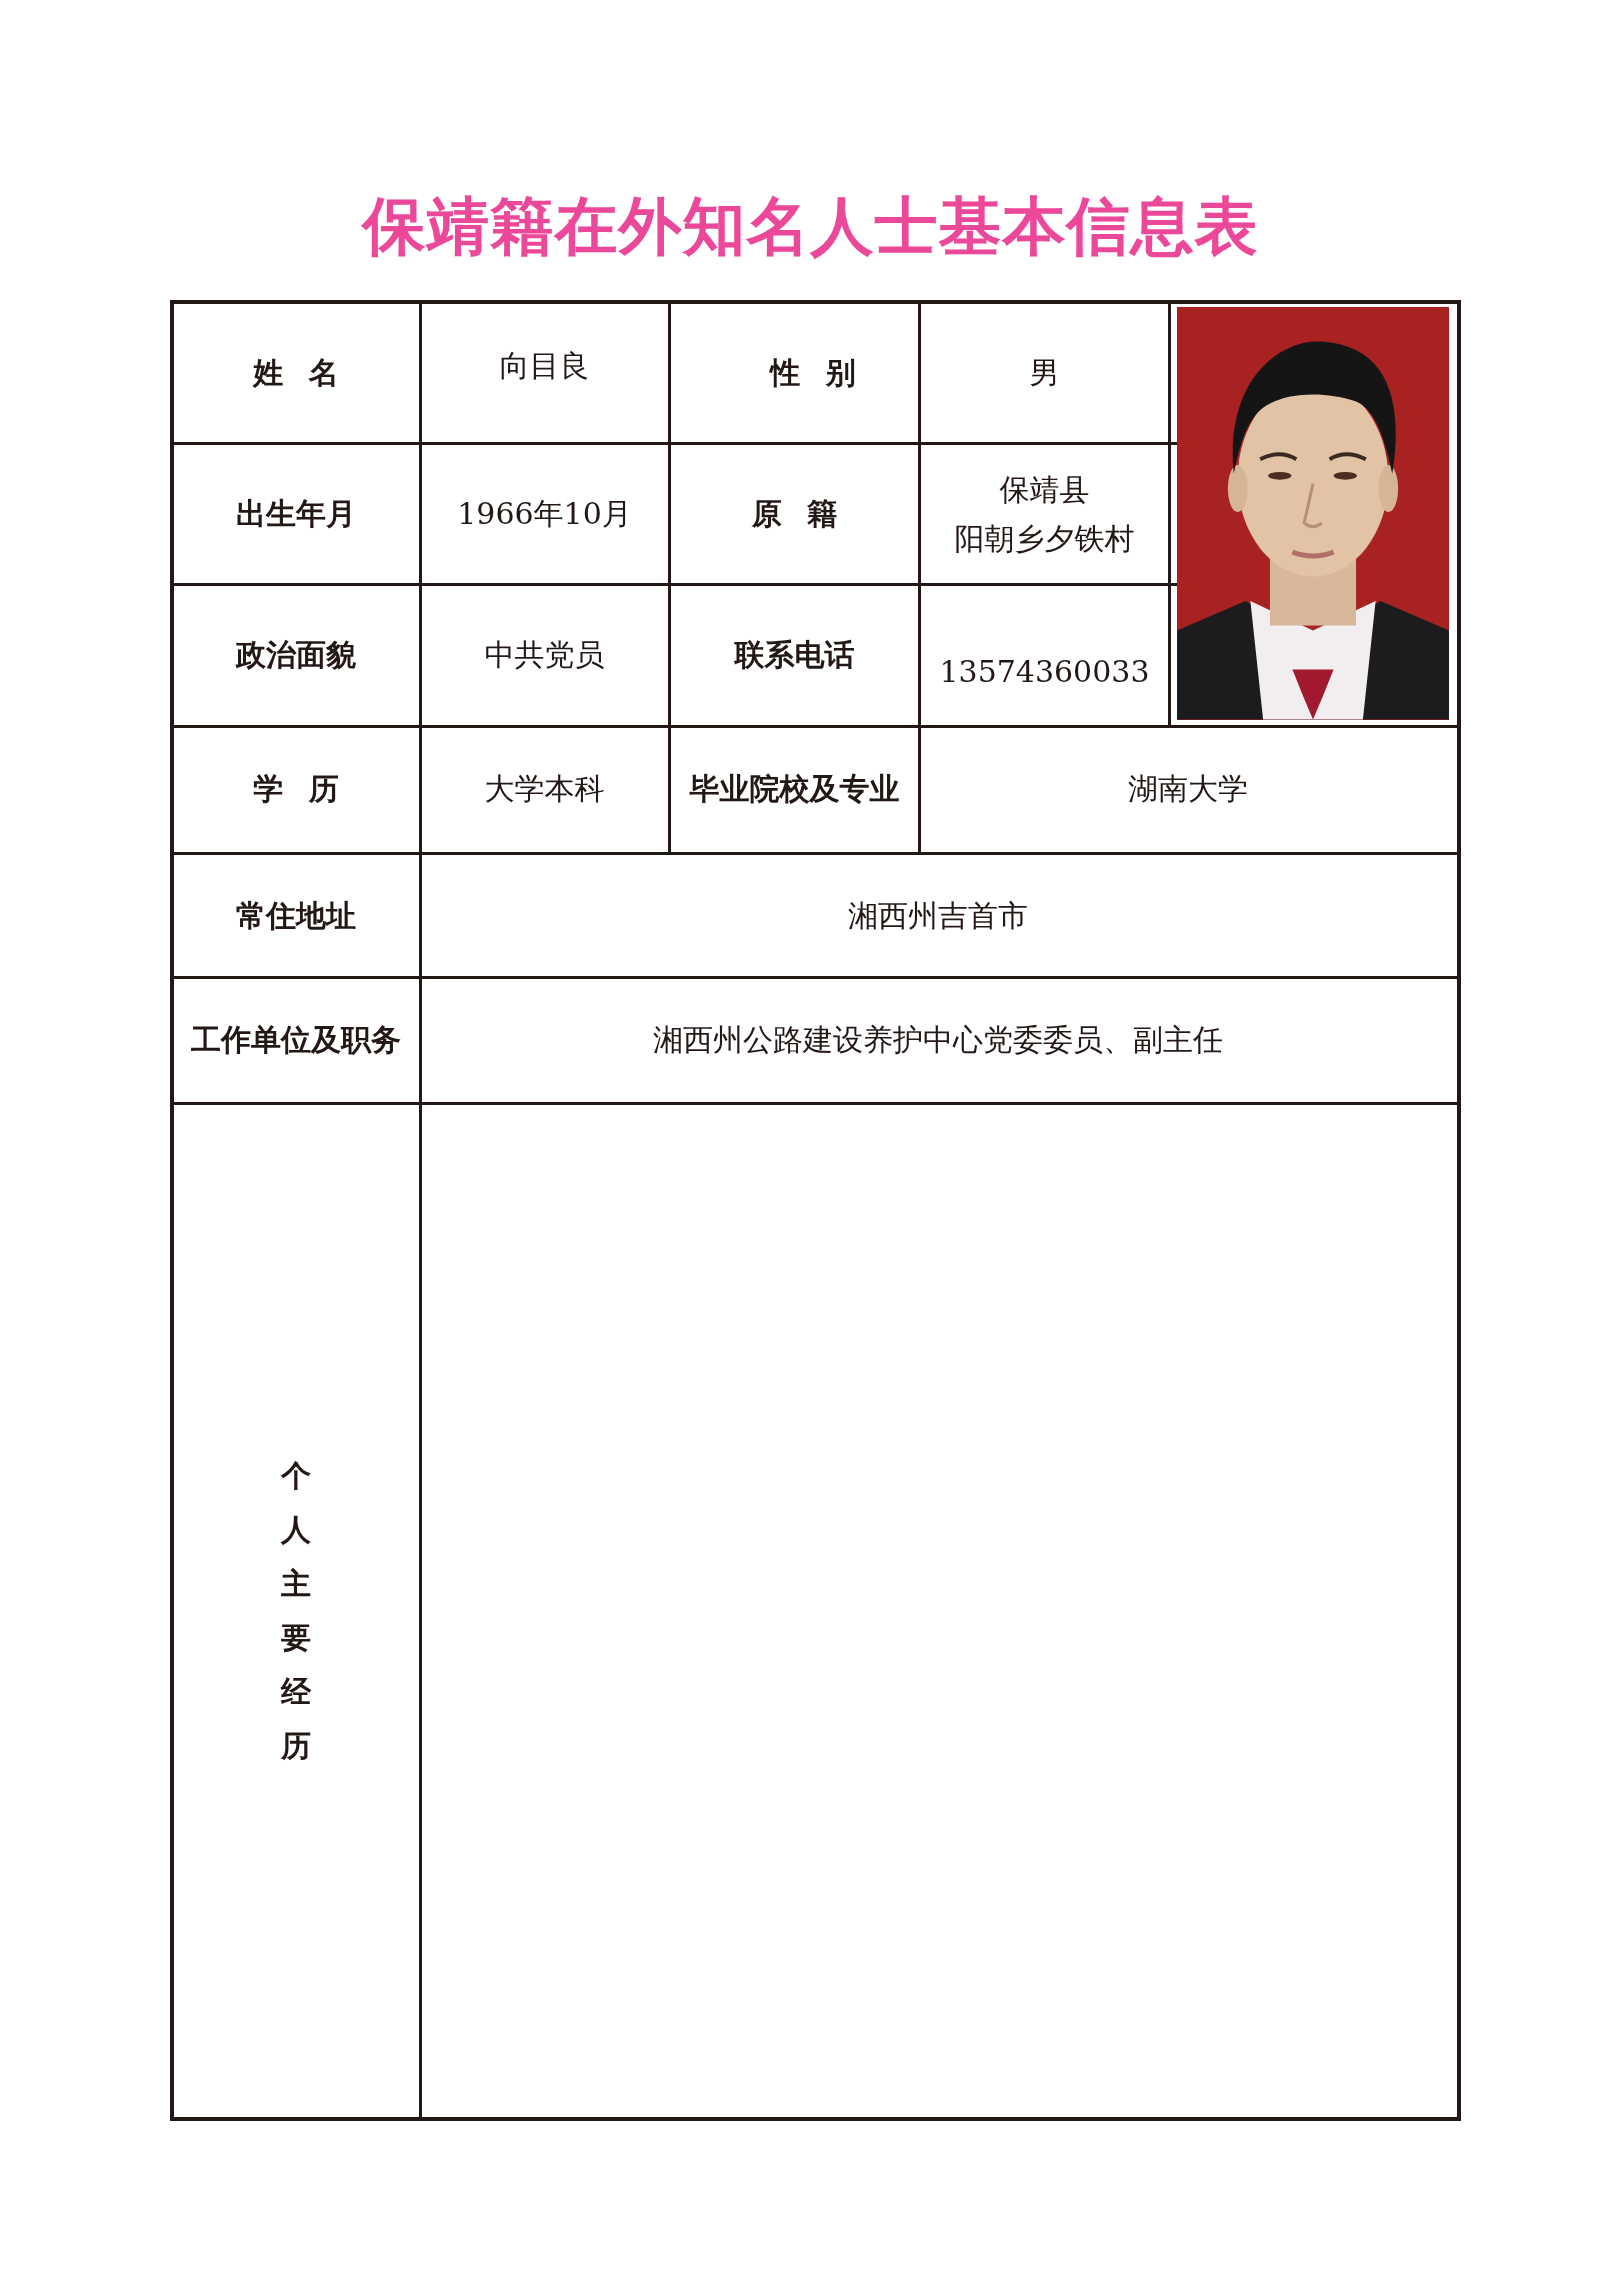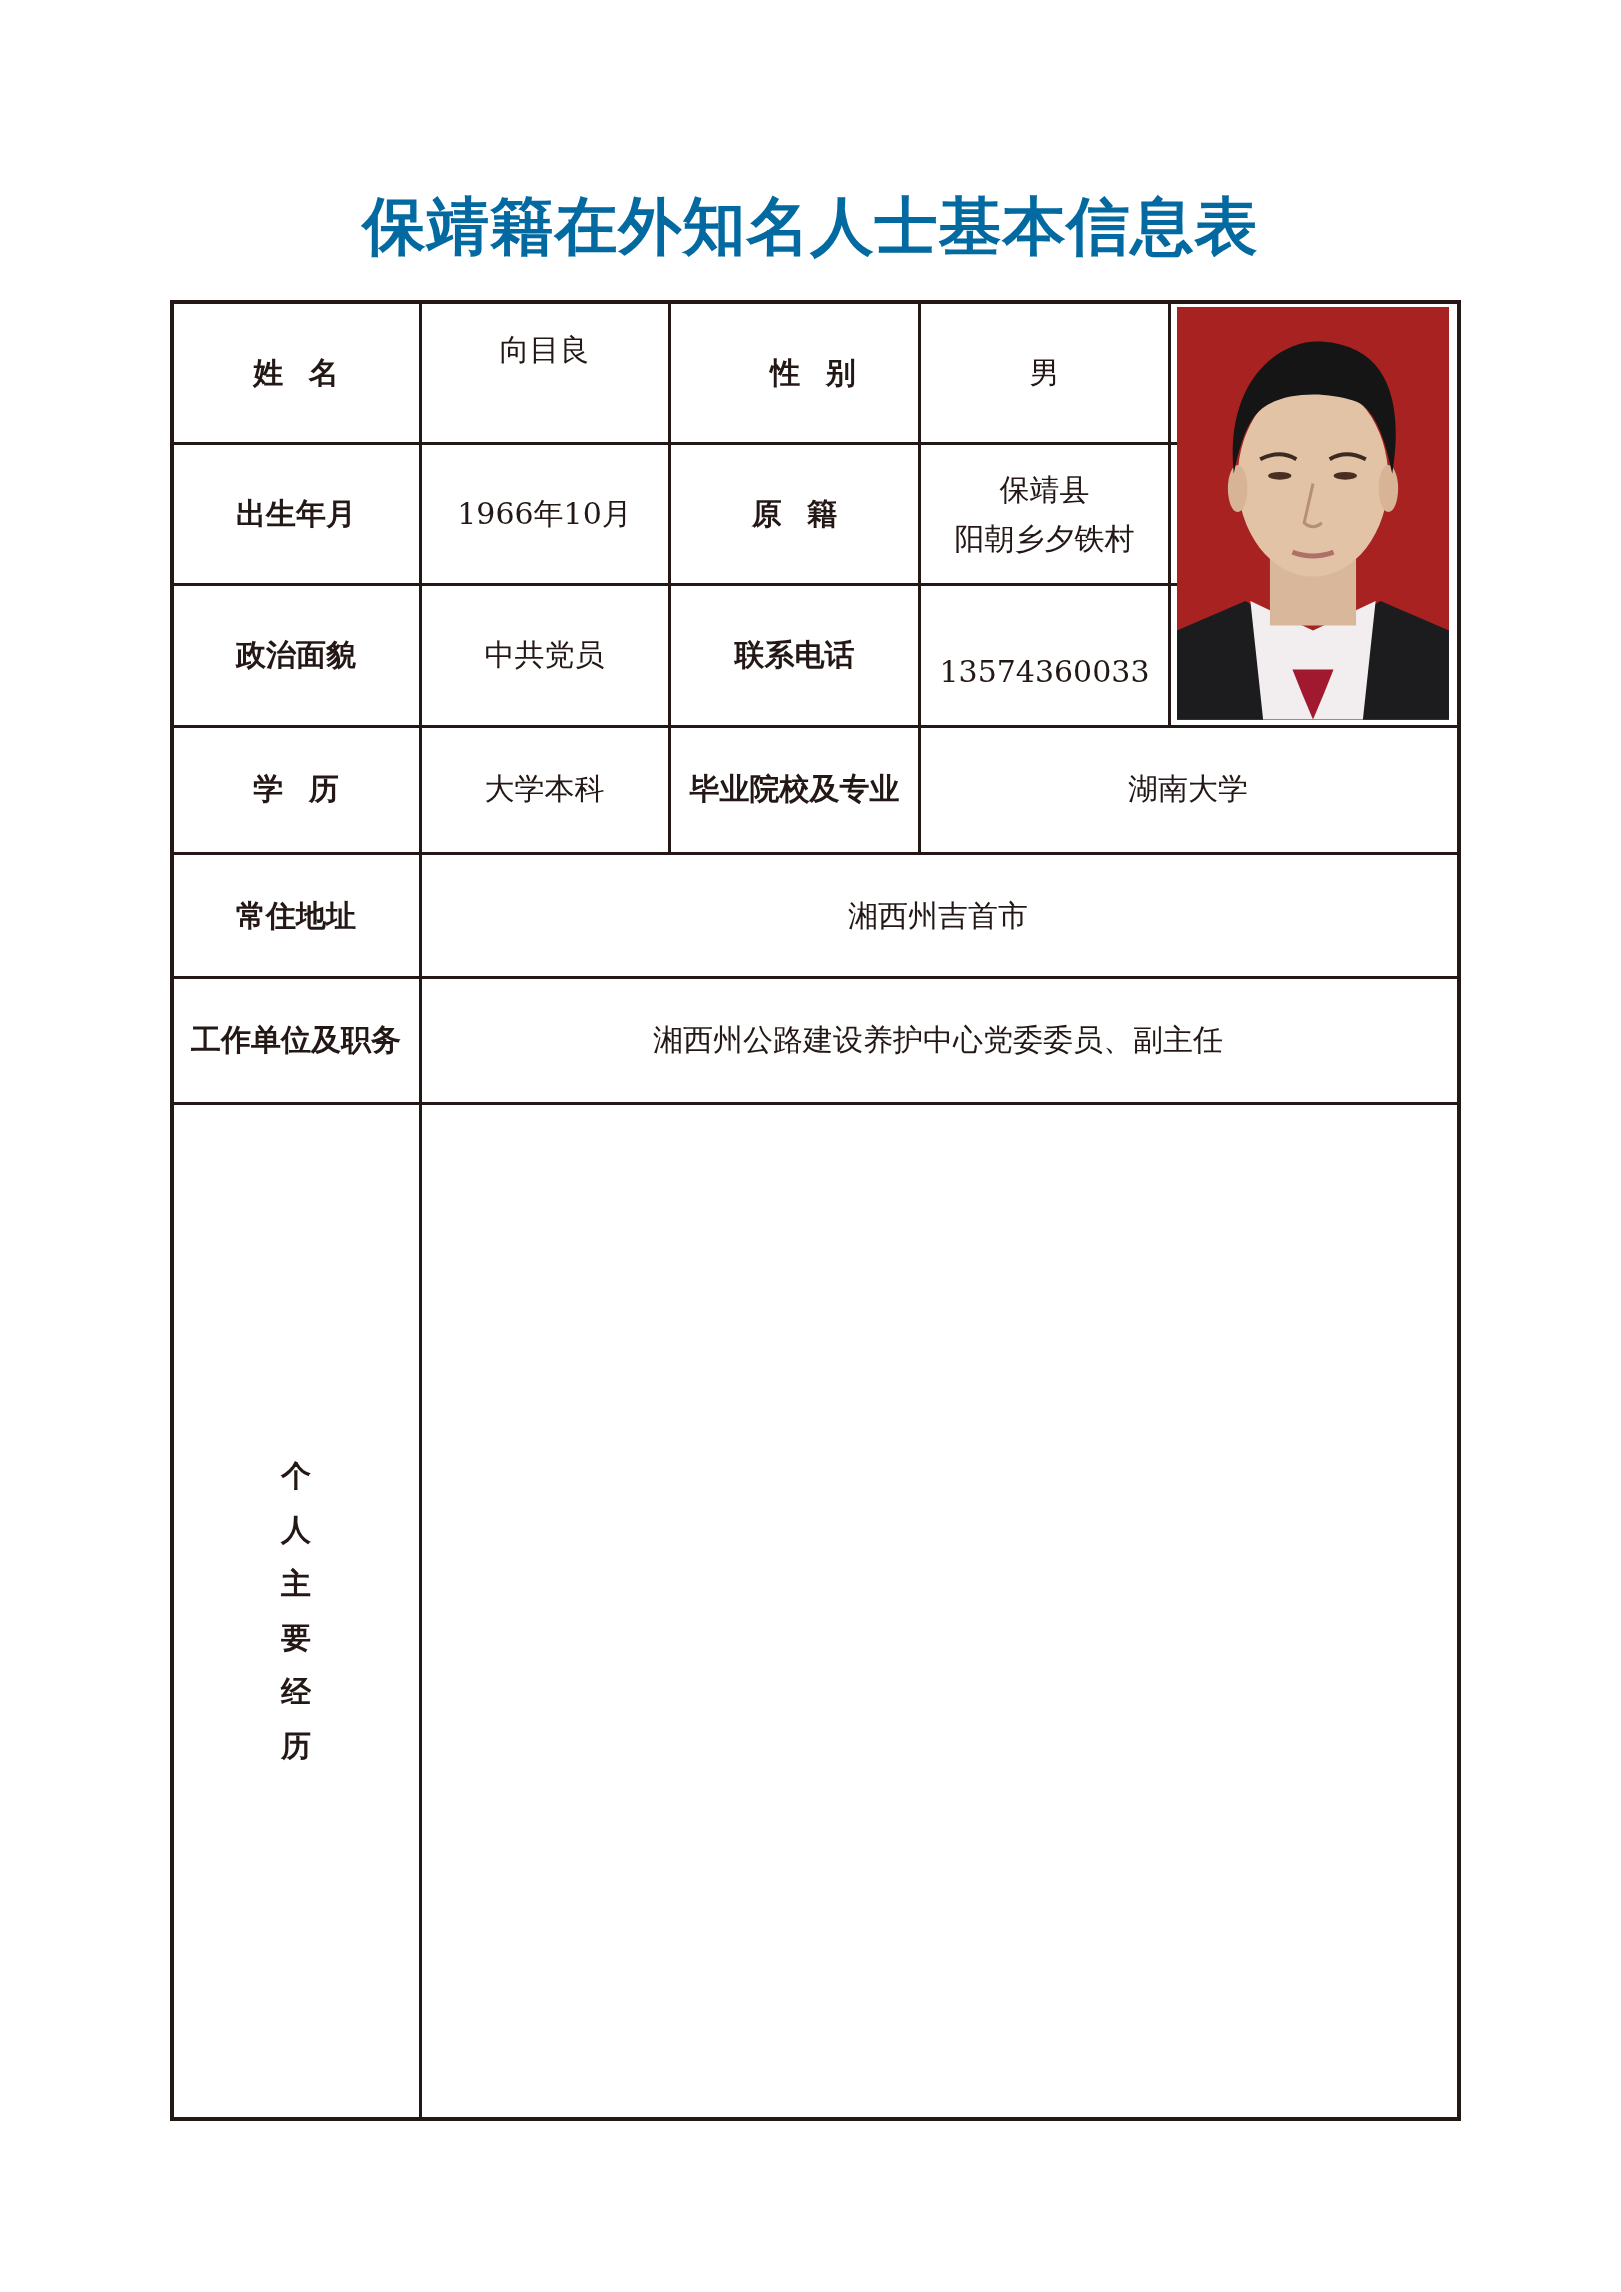--- a/index.html
+++ b/index.html
@@ -7,7 +7,7 @@
            font-family: "DejaVu Serif", "Liberation Serif", serif; color: #231815; }
     .title { position: absolute; left: 0; width: 1621px; top: 184px; text-align: center;
              font-family: "DejaVu Serif", "Liberation Serif", serif; font-weight: bold;
-             font-size: 63px; letter-spacing: 1px; color: #0369a1; }
+             font-size: 63px; letter-spacing: 1px; color: #ec4899; }
     .tbl { position: absolute; left: 170px; top: 300px; width: 1291px; height: 1821px;
            border: 4.9px solid #231815; box-sizing: border-box; }
     .hl { position: absolute; height: 2.9px; background: #231815; }

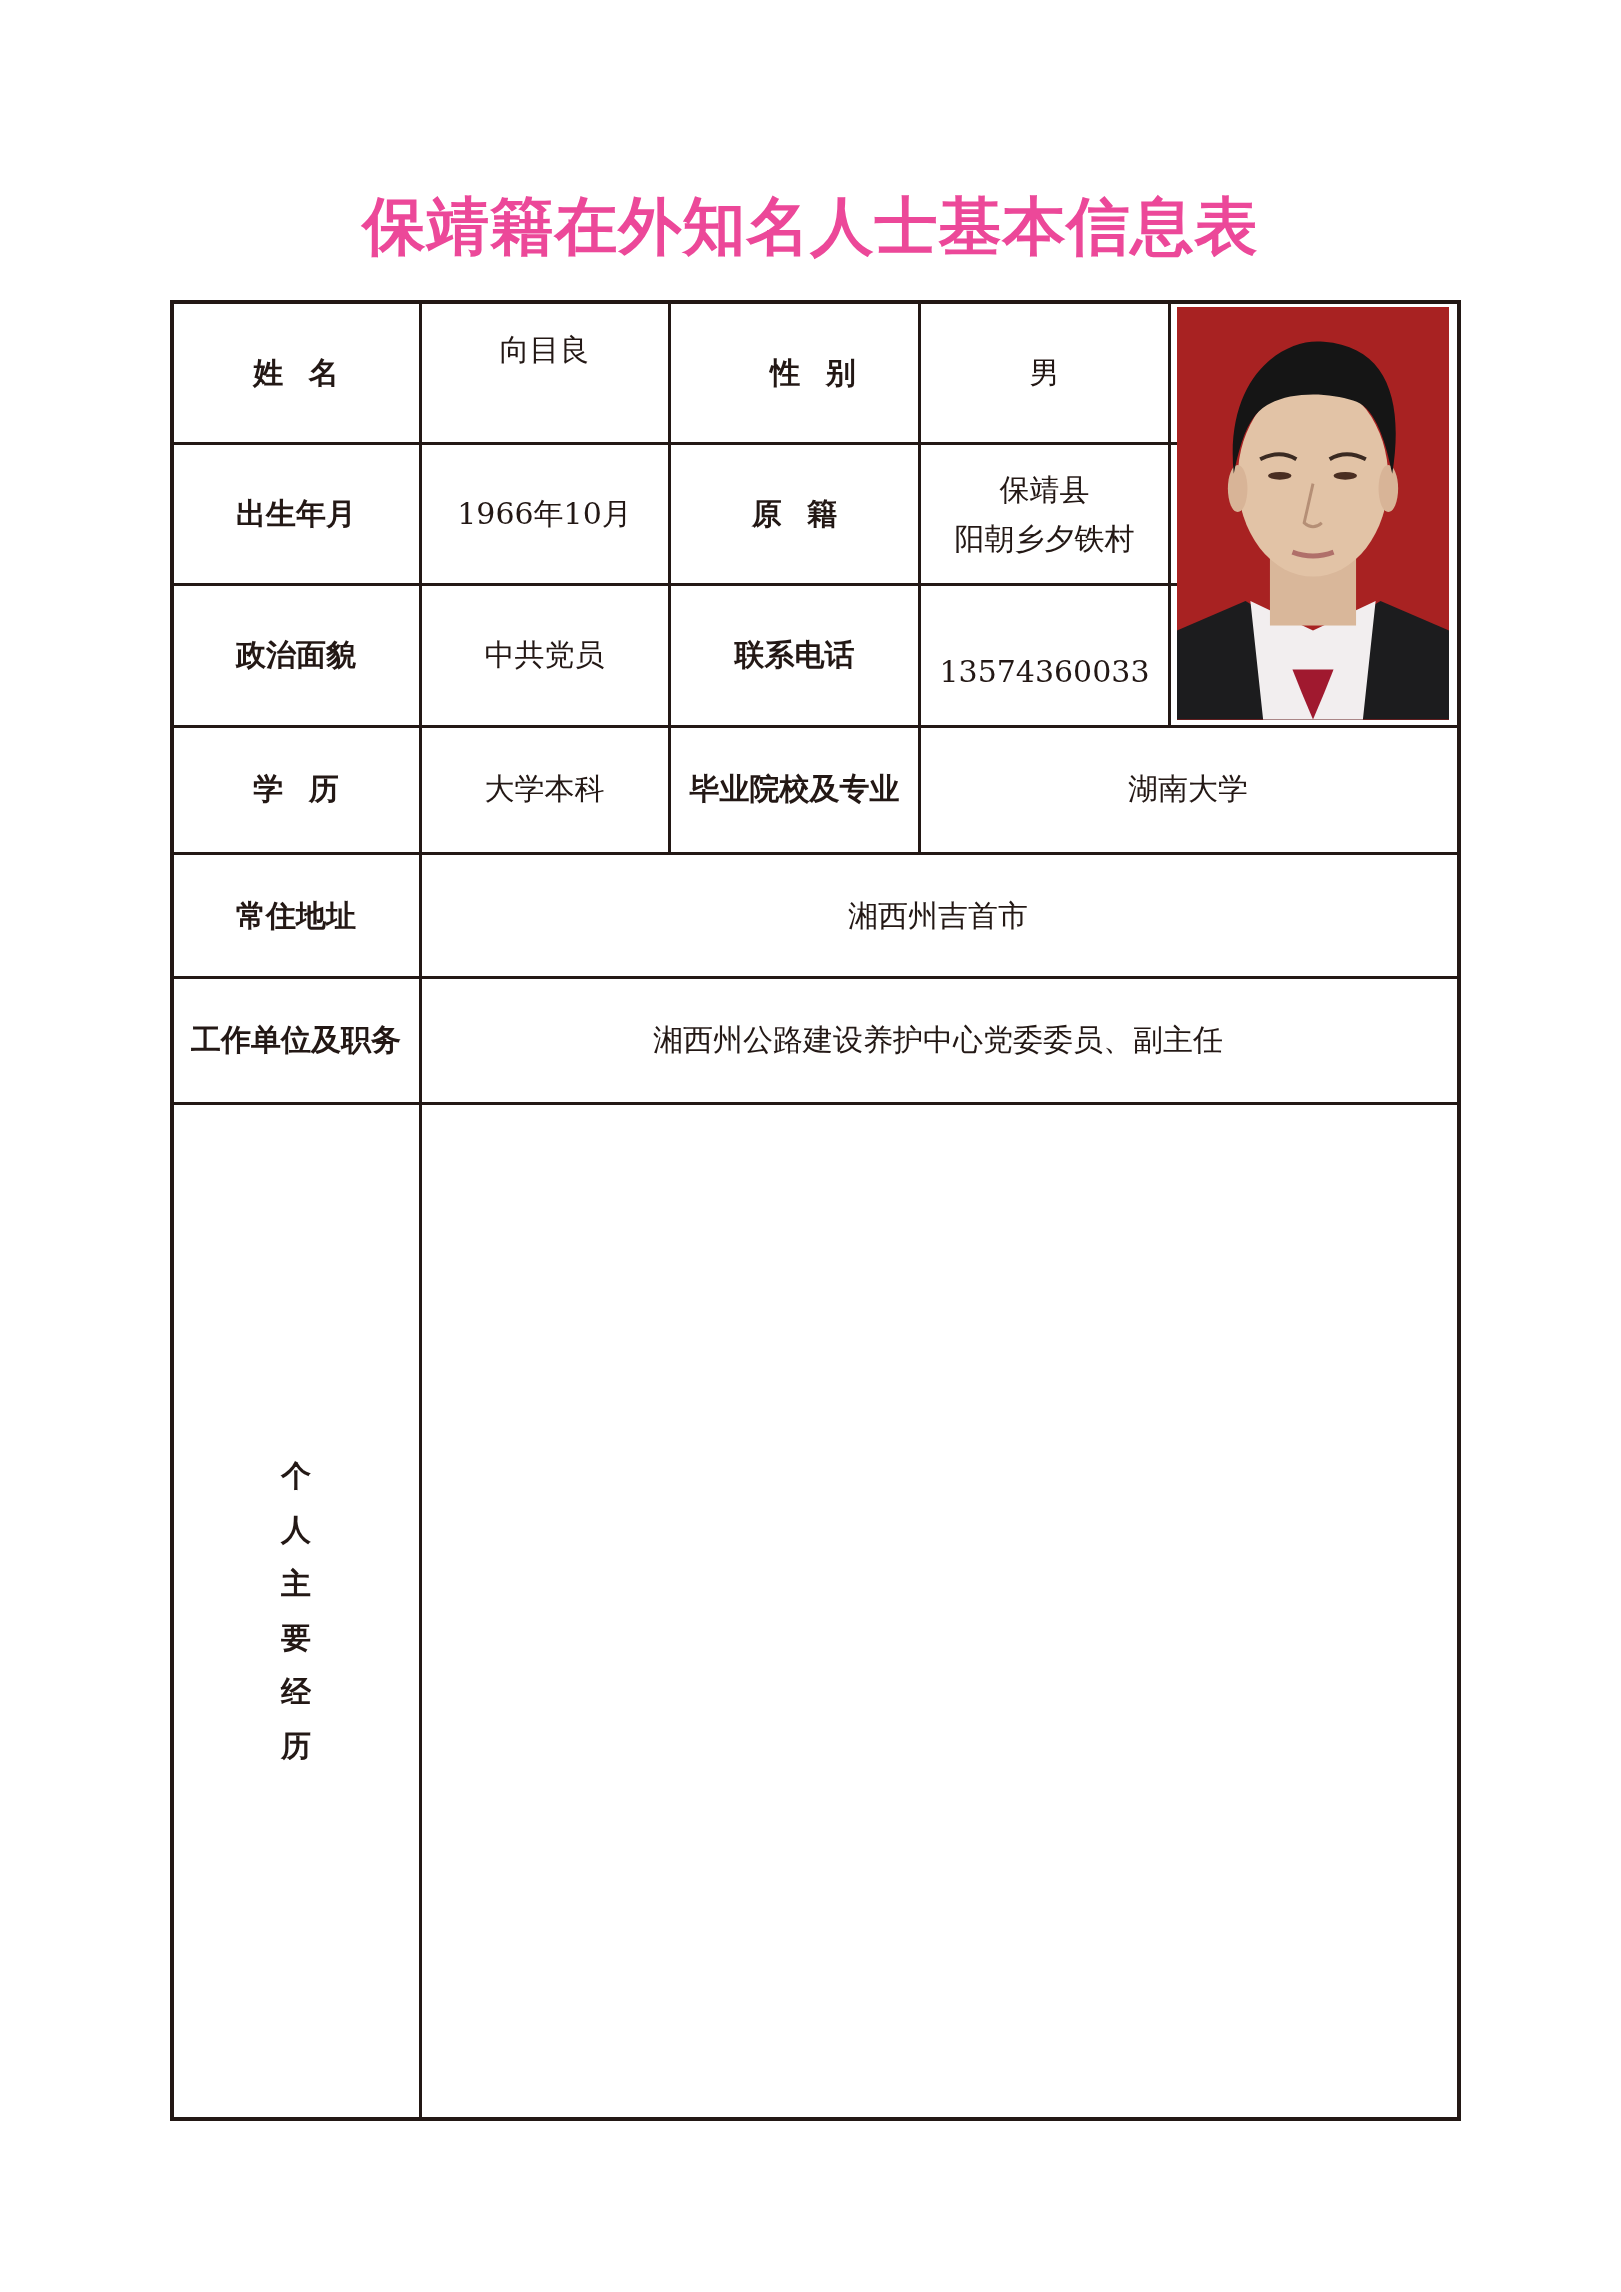--- a/index.html
+++ b/index.html
@@ -44,7 +44,7 @@
   <div class="vl" style="left:1168px; top:300px; height:426px;"></div>
 
   <div class="cell lbl spaced" style="left:174px; top:305px; width:244px; height:137px;">姓名</div>
-  <div class="cell val" style="left:421px; top:289px; width:247px; height:122px;">向目良</div>
+  <div class="cell val" style="left:421px; top:305px; width:247px; height:122px;">向目良</div>
   <div class="cell lbl spaced" style="left:671px; top:305px; width:284px; height:137px;">性别</div>
   <div class="cell val" style="left:921px; top:305px; width:247px; height:137px;">男</div>
 

